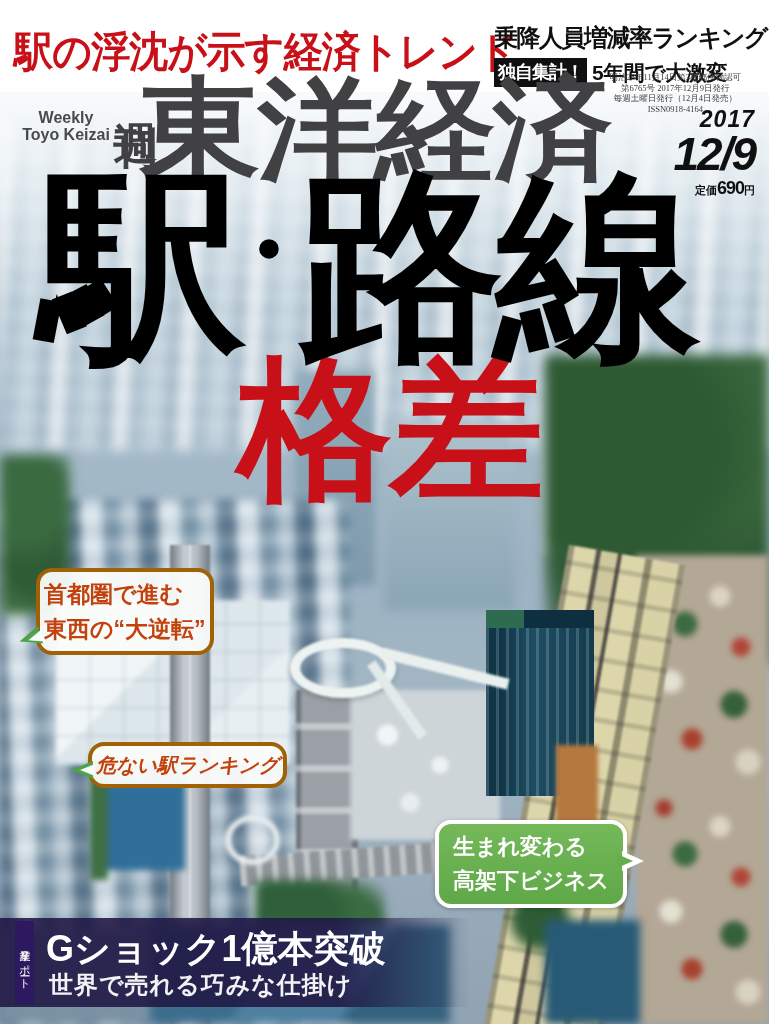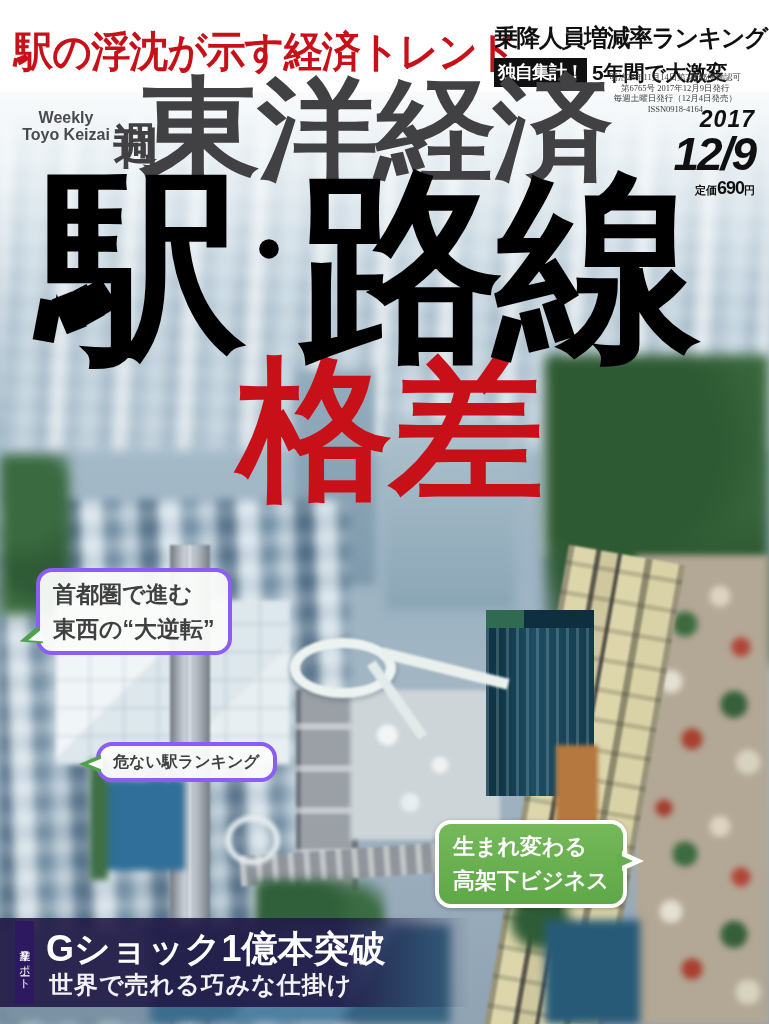--- a/index.html
+++ b/index.html
@@ -115,7 +115,7 @@
   
   .bubble{position:absolute;border-radius:16px;font-weight:900;white-space:nowrap;z-index:40;}
   .bubble div{white-space:nowrap;}
-  .bubble.white{background:rgba(250,252,250,.95);border:4px solid #8b5cf6;color:#404040;padding:5px 13px;}
+  .bubble.white{background:rgba(250,252,250,.95);border:4px solid #a16207;color:#c2410c;padding:5px 4px;}
   .bubble.green{background:linear-gradient(180deg,#74b85a,#5fa847);border:4px solid #fff;color:#fff;
     padding:6px 14px;box-shadow:0 1px 4px rgba(0,0,0,.25);}
   .bubble.white::before{content:"";position:absolute;left:-21px;border:solid transparent;

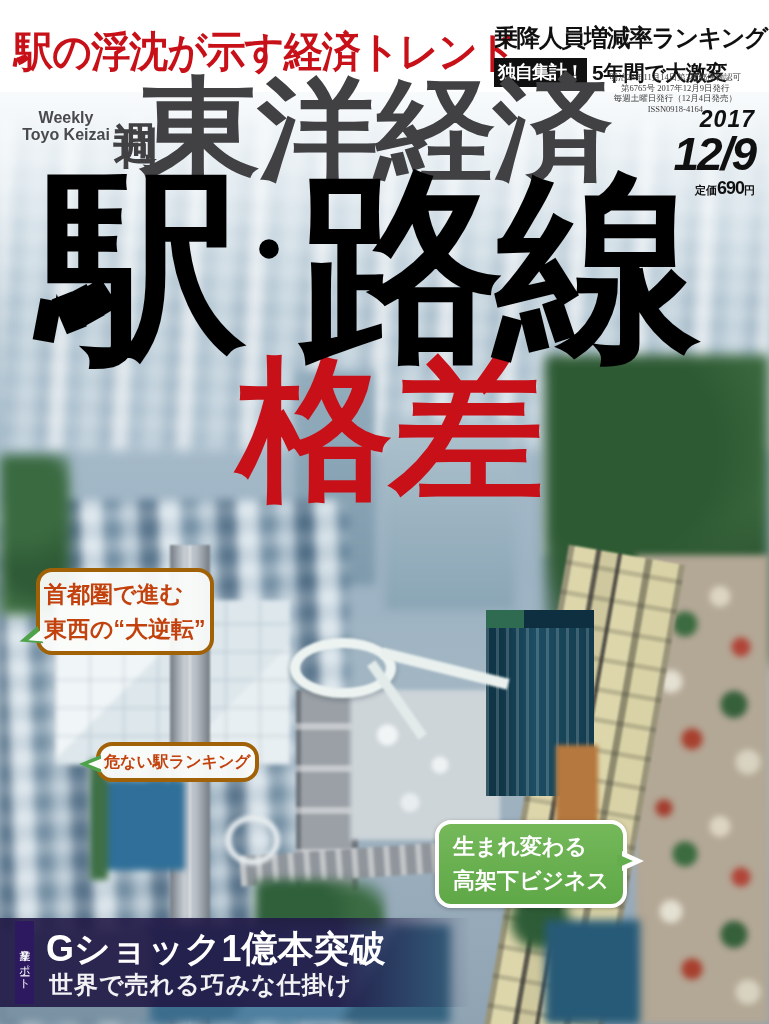--- a/index.html
+++ b/index.html
@@ -132,7 +132,7 @@
   .b2{left:433px;top:546px;font-size:23px;line-height:1.45;}
   .b2::before{top:56%;}
   .b2::after{top:60%;}
-  .b3{left:96px;top:742px;font-size:16px;line-height:1.4;}
+  .b3{left:88px;top:742px;font-size:20px;line-height:1.4;font-style:italic;}
   .b3::before{bottom:5px;}
   .b3::after{bottom:8px;}
   .b4{left:435px;top:820px;font-size:22px;line-height:1.55;}

